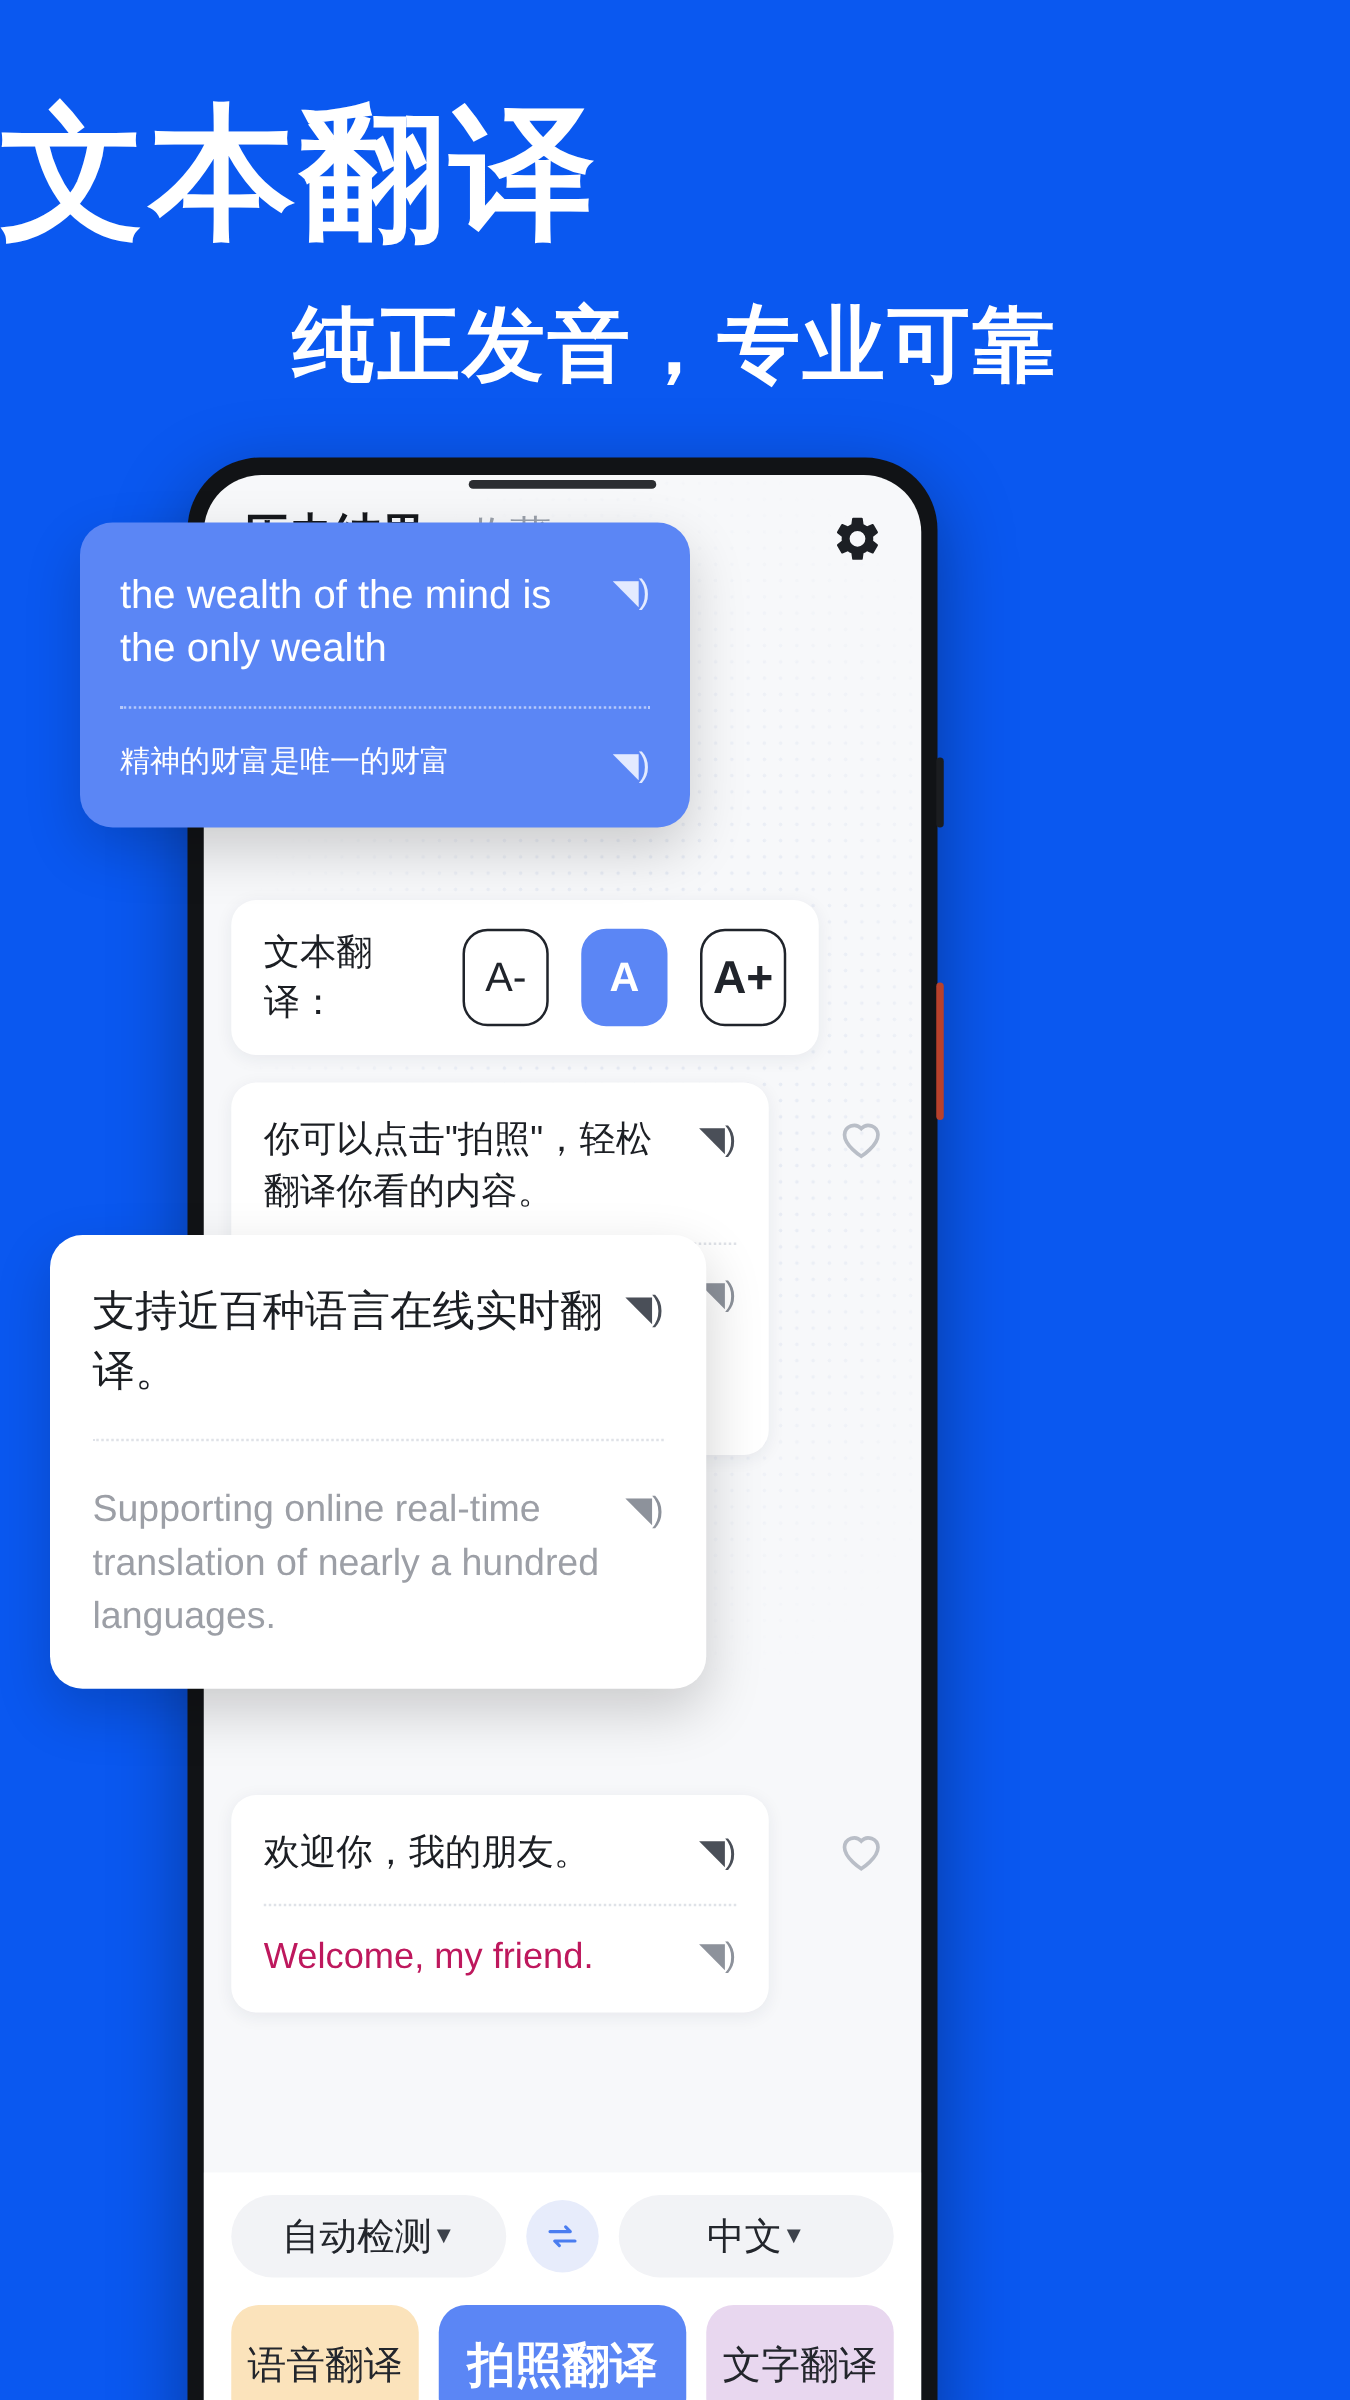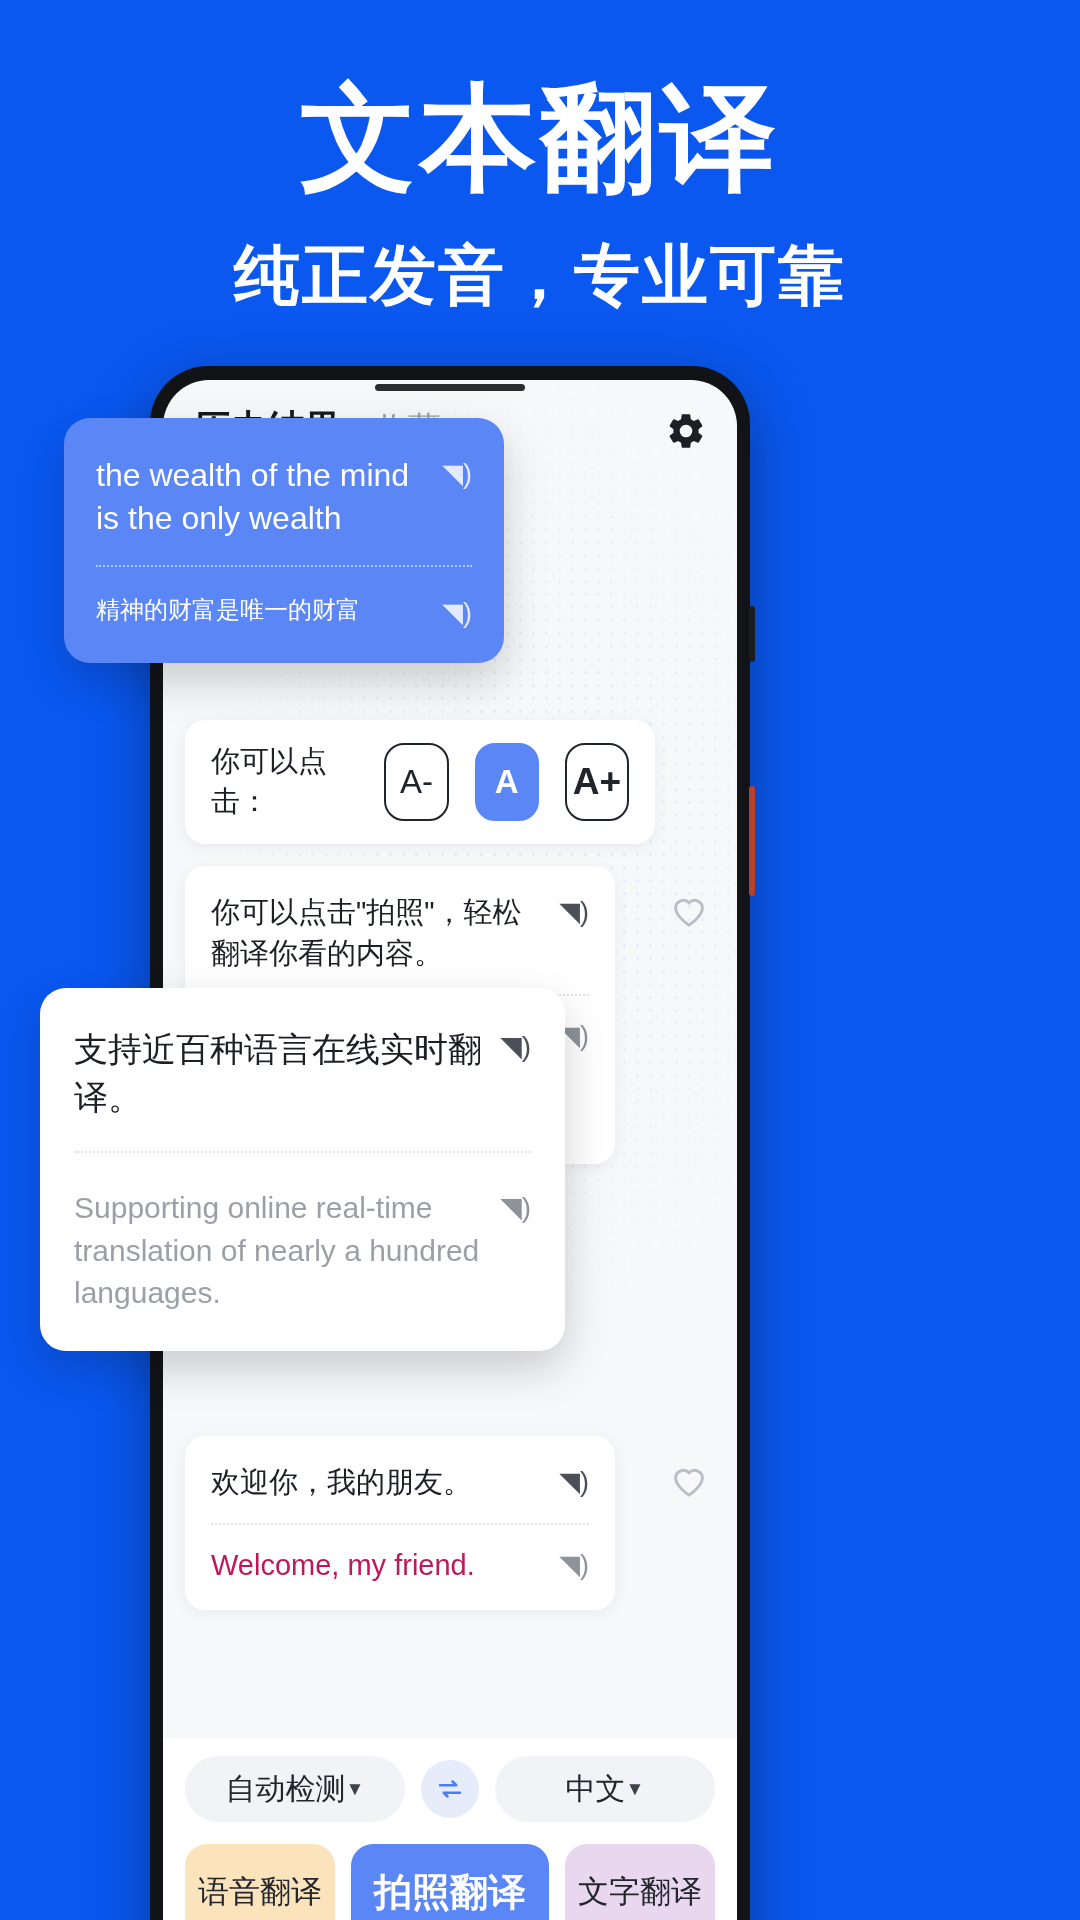--- a/index.html
+++ b/index.html
@@ -18,7 +18,6 @@
   
   .headline {
     position: absolute; left: 0; top: 72px; width: 1080px;
-    text-align: center;
     color: #ffffff;
     font-size: 116px;
     font-weight: bold;

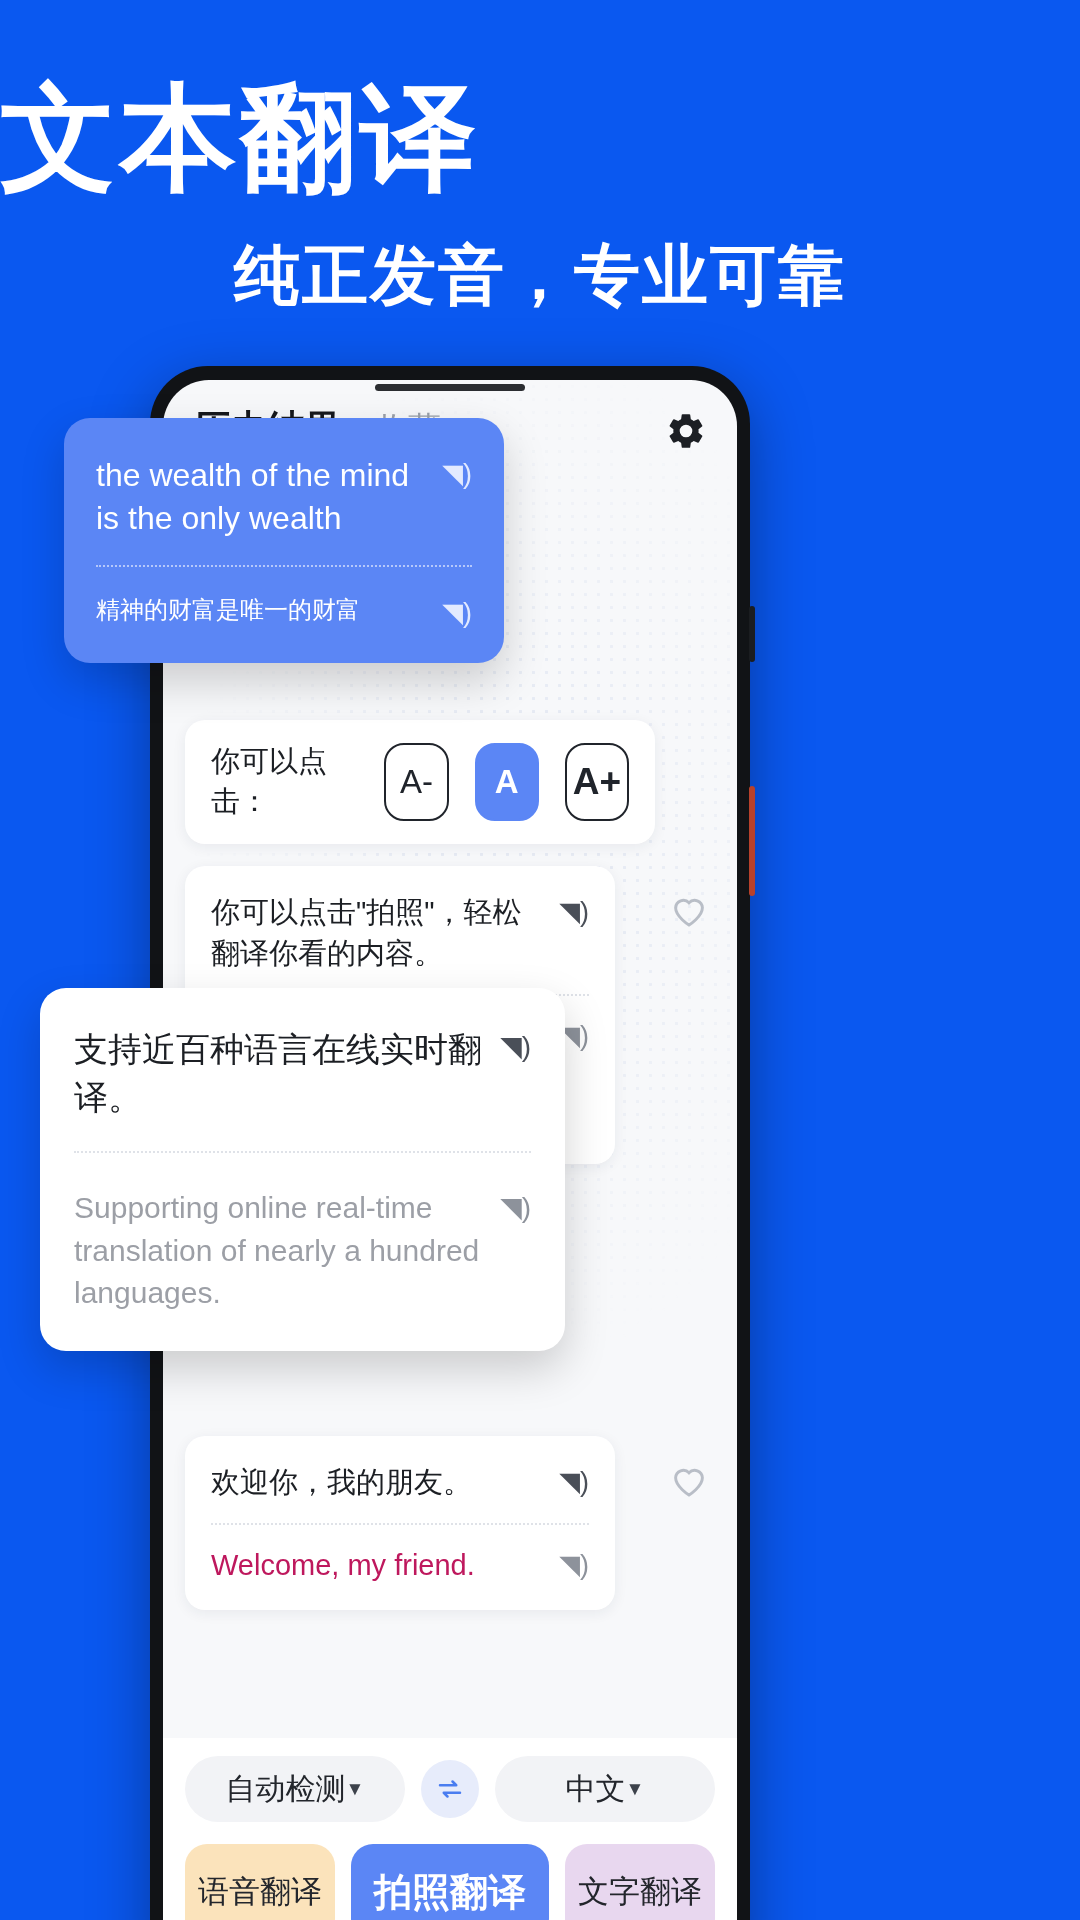--- a/index.html
+++ b/index.html
@@ -187,7 +187,7 @@
   }
   .float.blue {
     left: 64px; top: 418px;
-    width: 440px;
+    width: 488px;
     background: #5b86f5;
     padding: 36px 32px 34px 32px;
   }

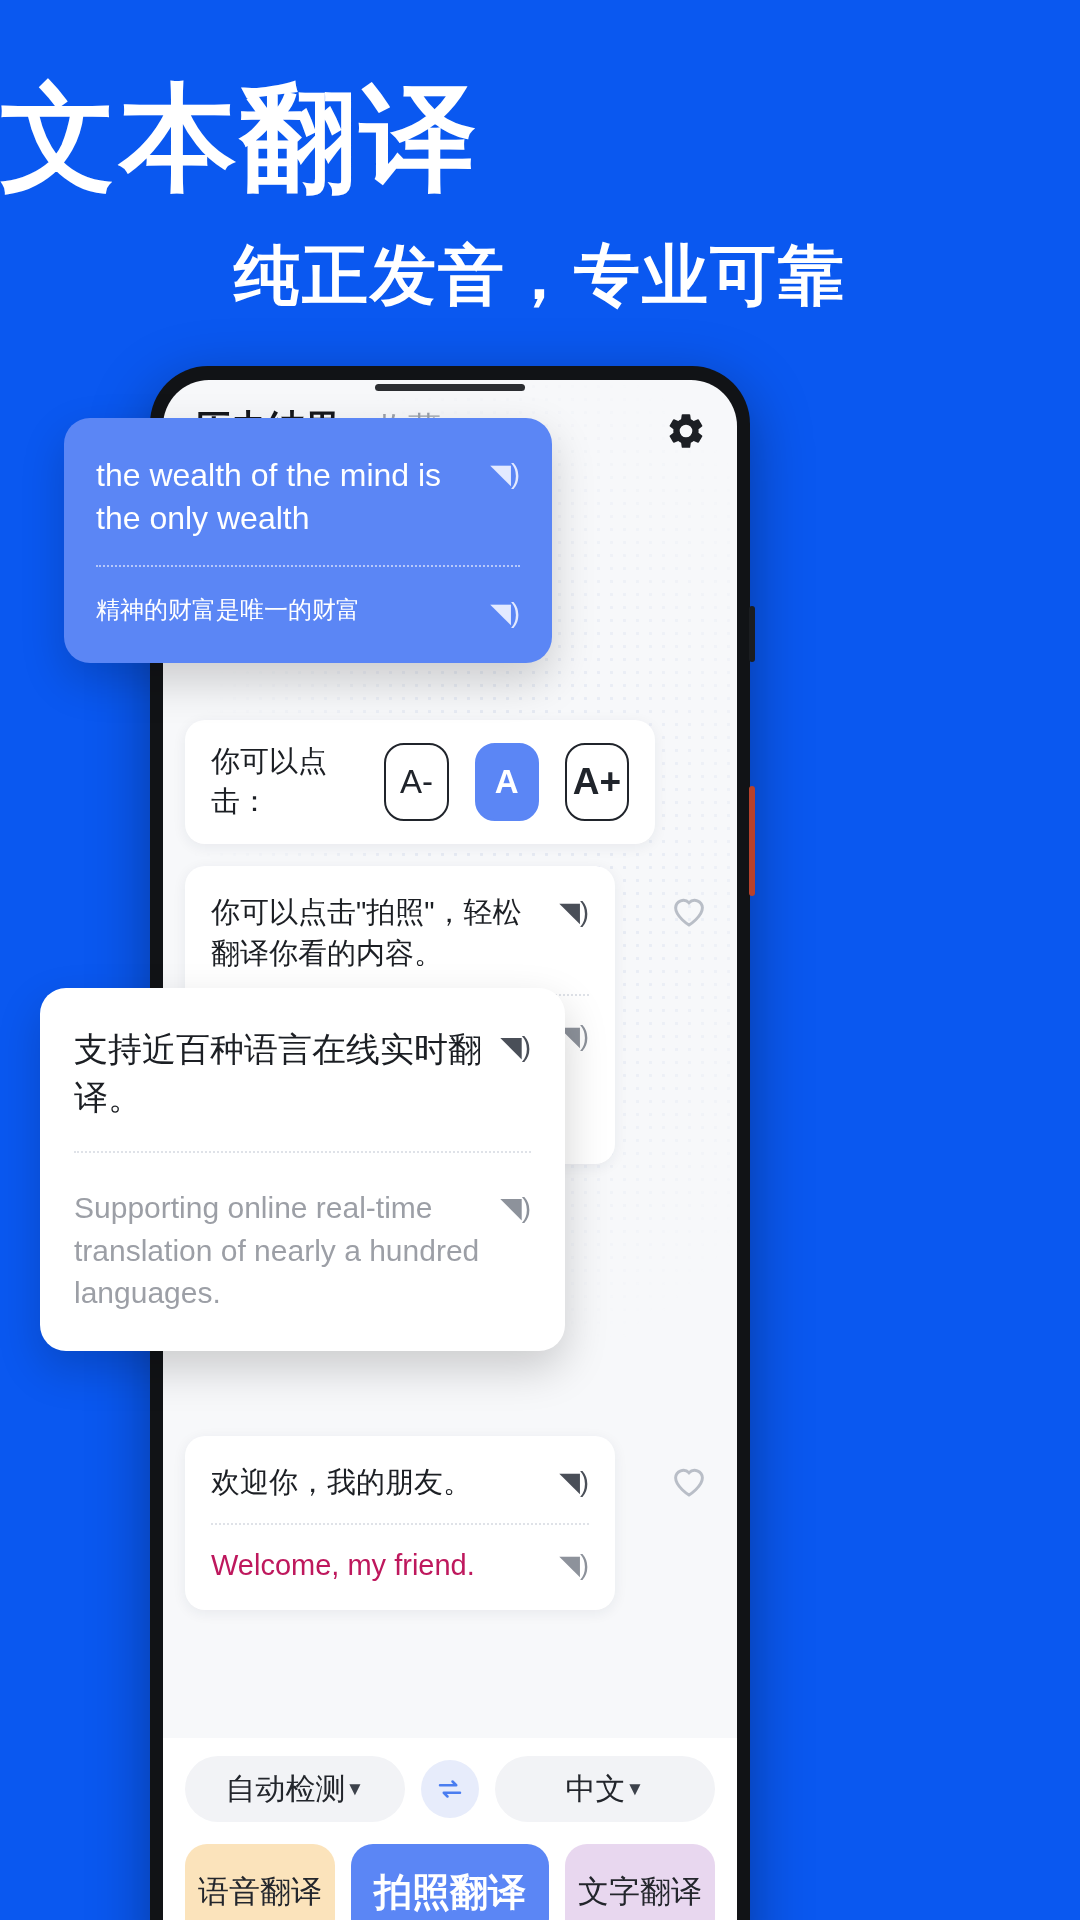--- a/index.html
+++ b/index.html
@@ -242,7 +242,7 @@
 
         <div class="row">
           <div class="fs-card">
-            <div class="fs-label">你可以点击：</div>
+            <div class="fs-label">文本翻译：</div>
             <div class="fs-btn">A-</div>
             <div class="fs-btn on">A</div>
             <div class="fs-btn plus">A+</div>

